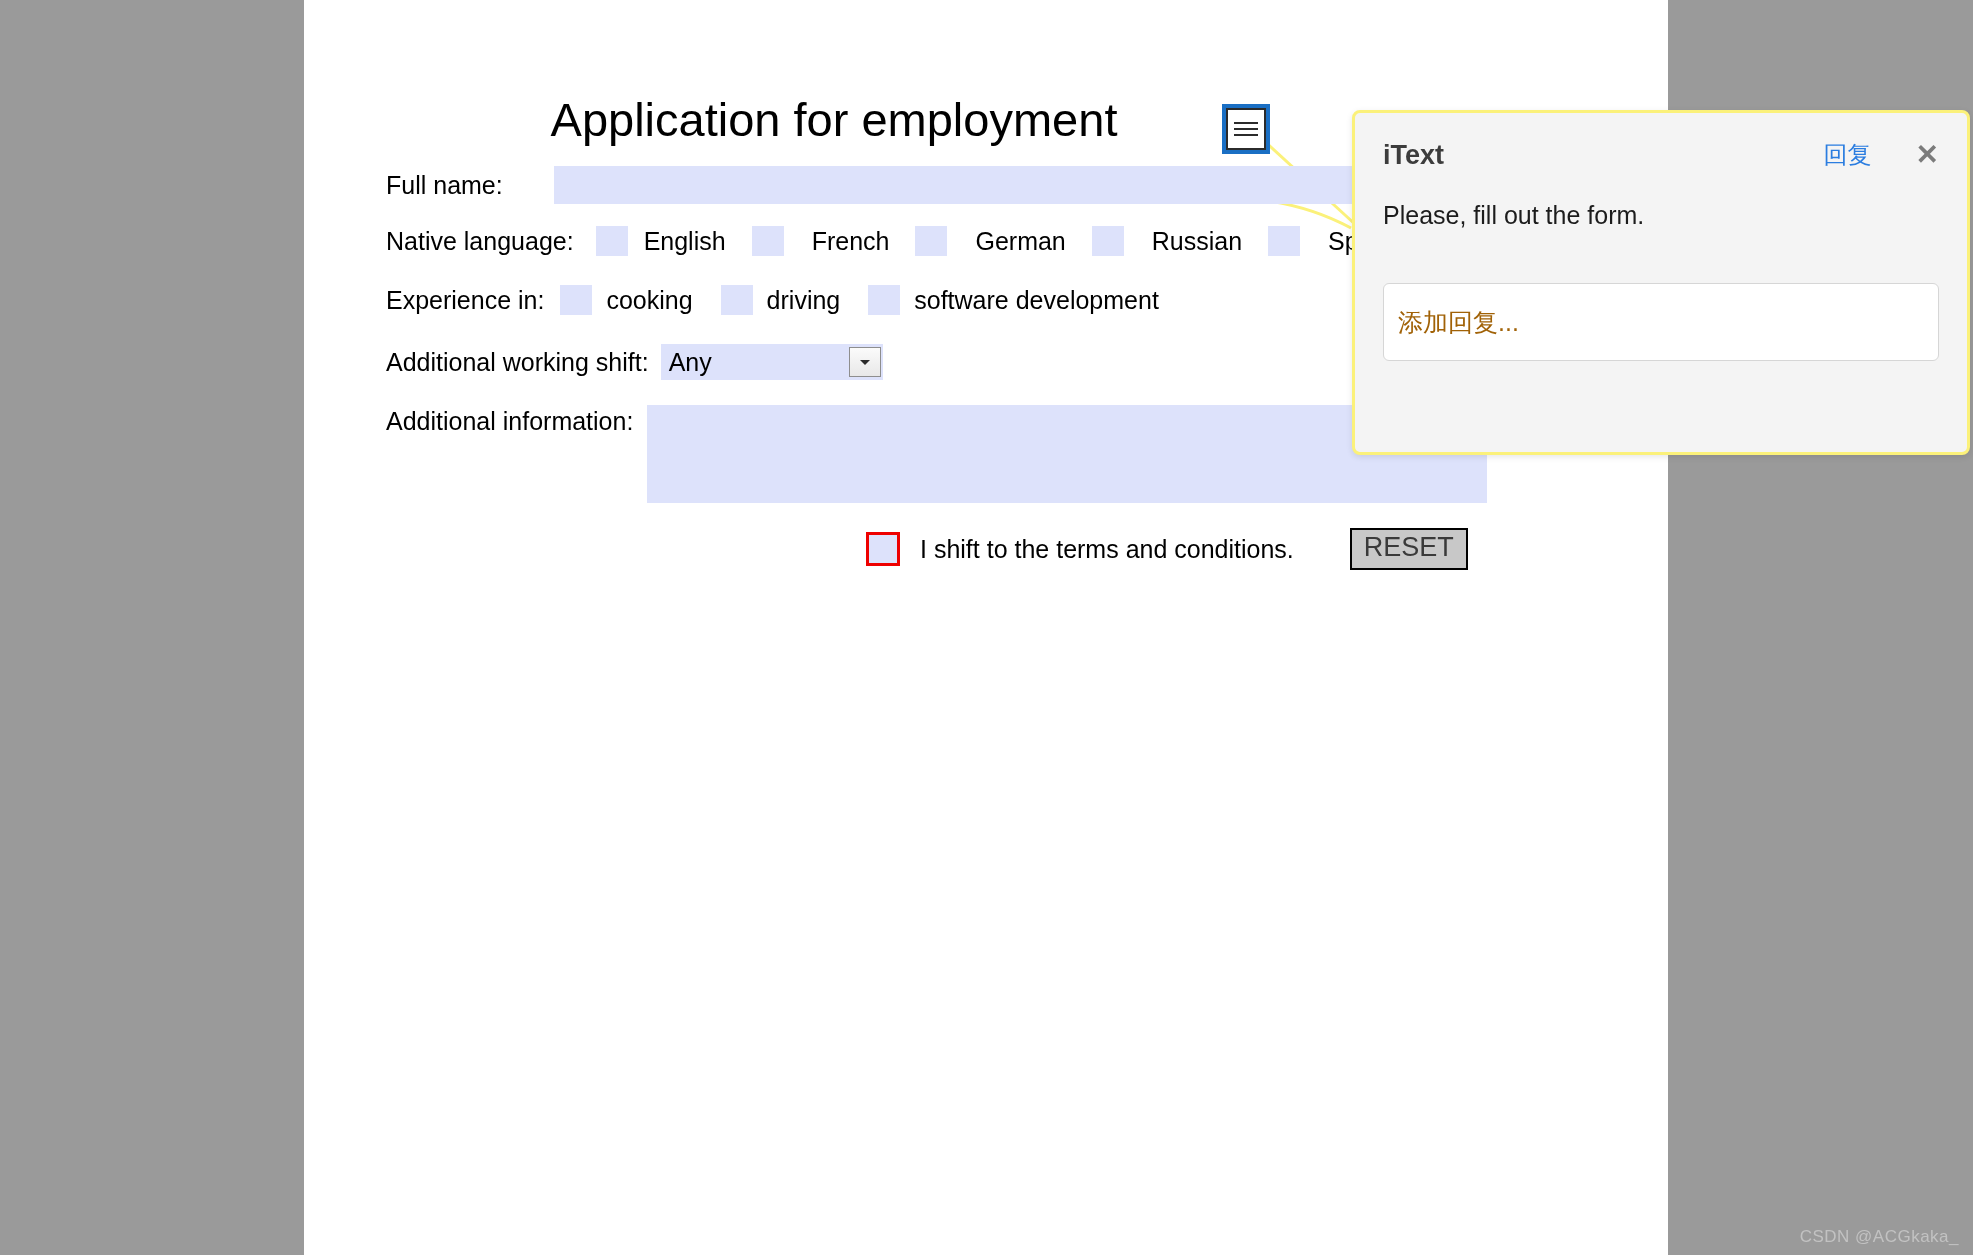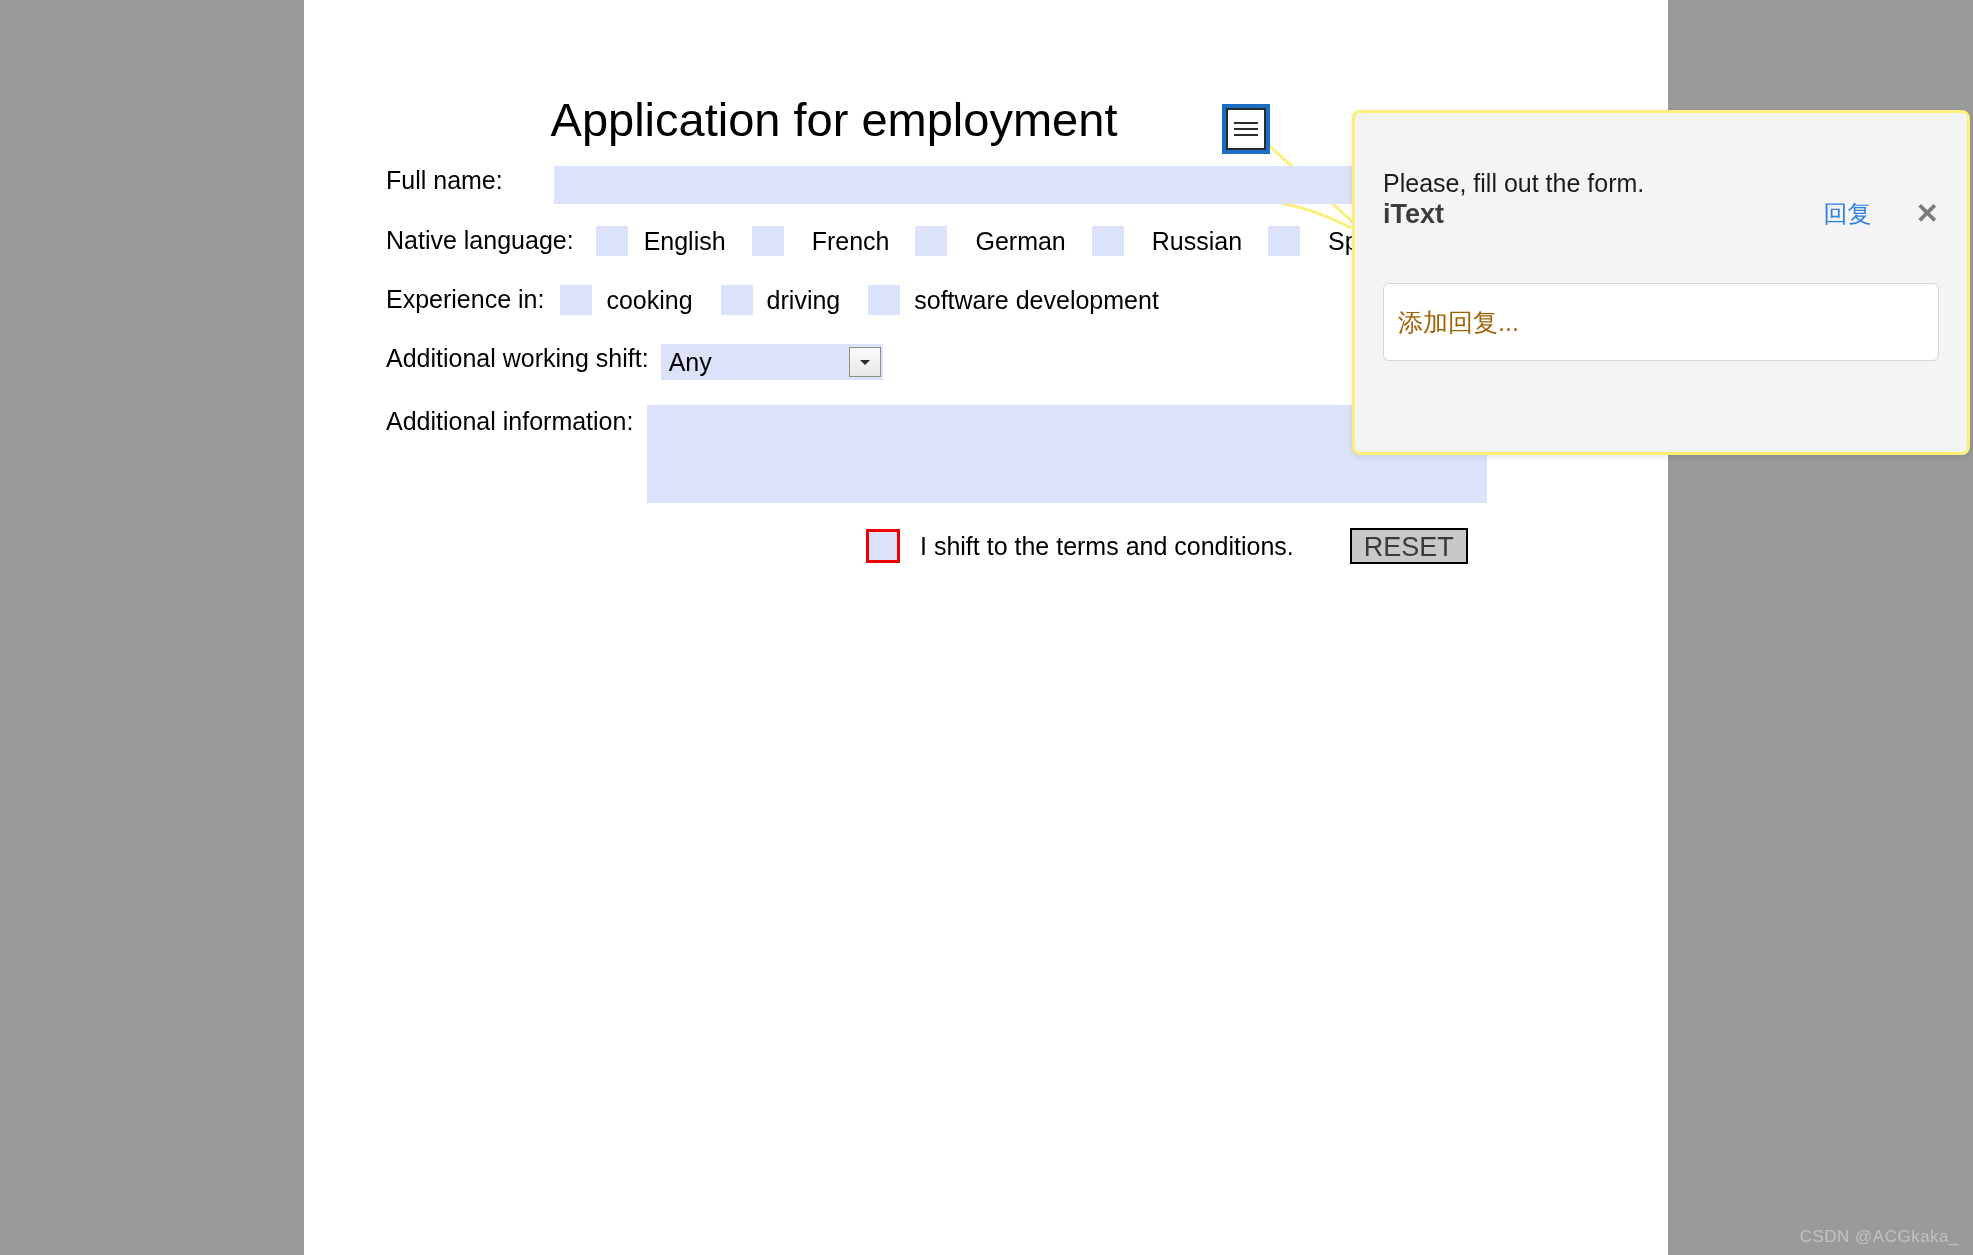--- a/index.html
+++ b/index.html
@@ -91,7 +91,7 @@
   .form-row {
     position: absolute;
     display: flex;
-    align-items: flex-start;
+    align-items: center;
     font-size: 25px;
     color: #000000;
     white-space: nowrap;

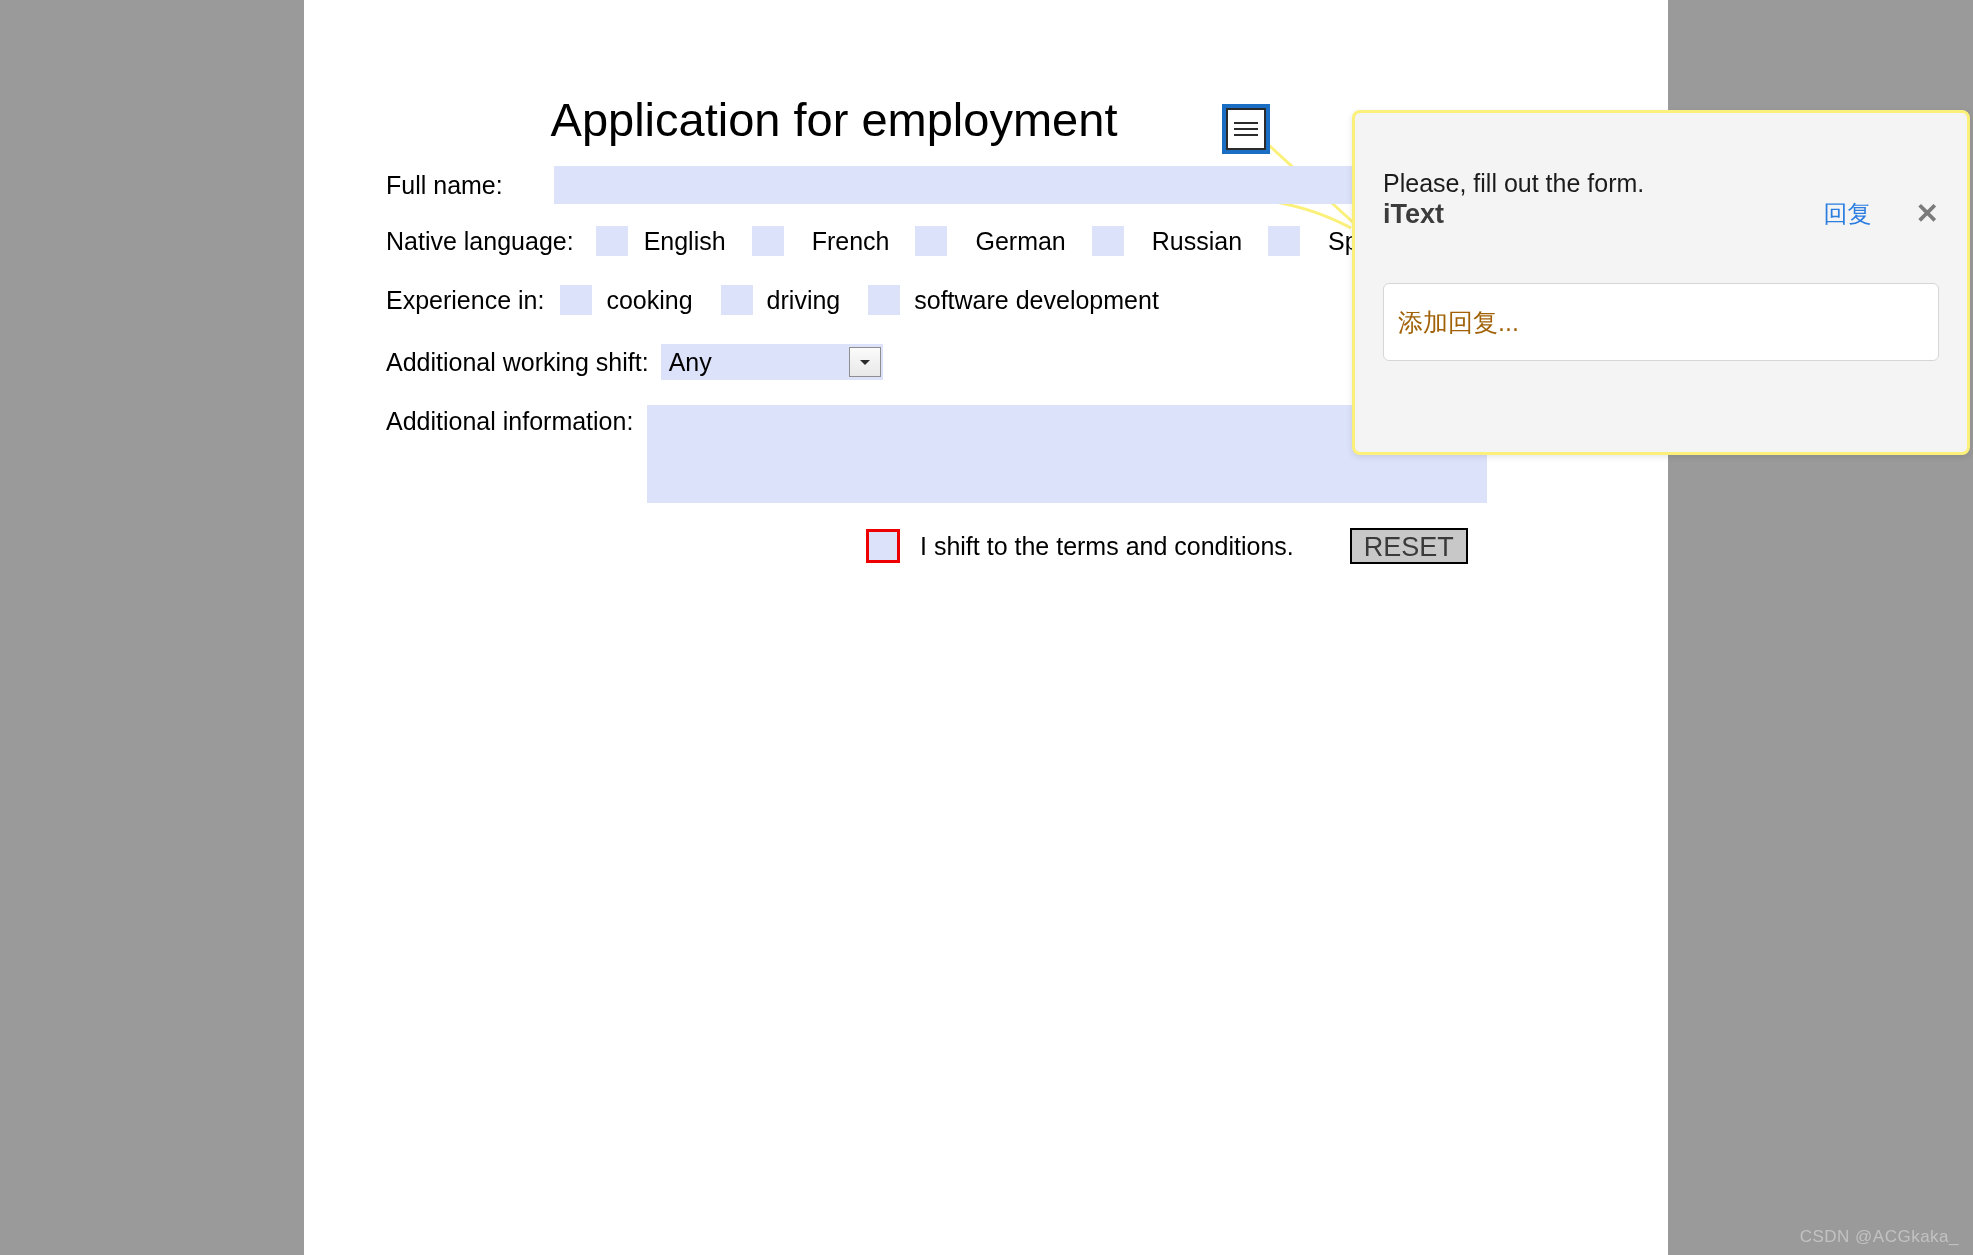--- a/index.html
+++ b/index.html
@@ -371,7 +371,6 @@
 </div>
 
 <div id="annot-popup">
-  <div id="popup-body">Please, fill out the form.</div>
   <div id="popup-header">
     <span id="popup-title">iText</span>
     <span id="popup-header-actions">
@@ -379,6 +378,7 @@
       <span id="popup-close">✕</span>
     </span>
   </div>
+  <div id="popup-body">Please, fill out the form.</div>
   <div id="popup-reply-input">
     <span id="popup-reply-placeholder">添加回复...</span>
   </div>

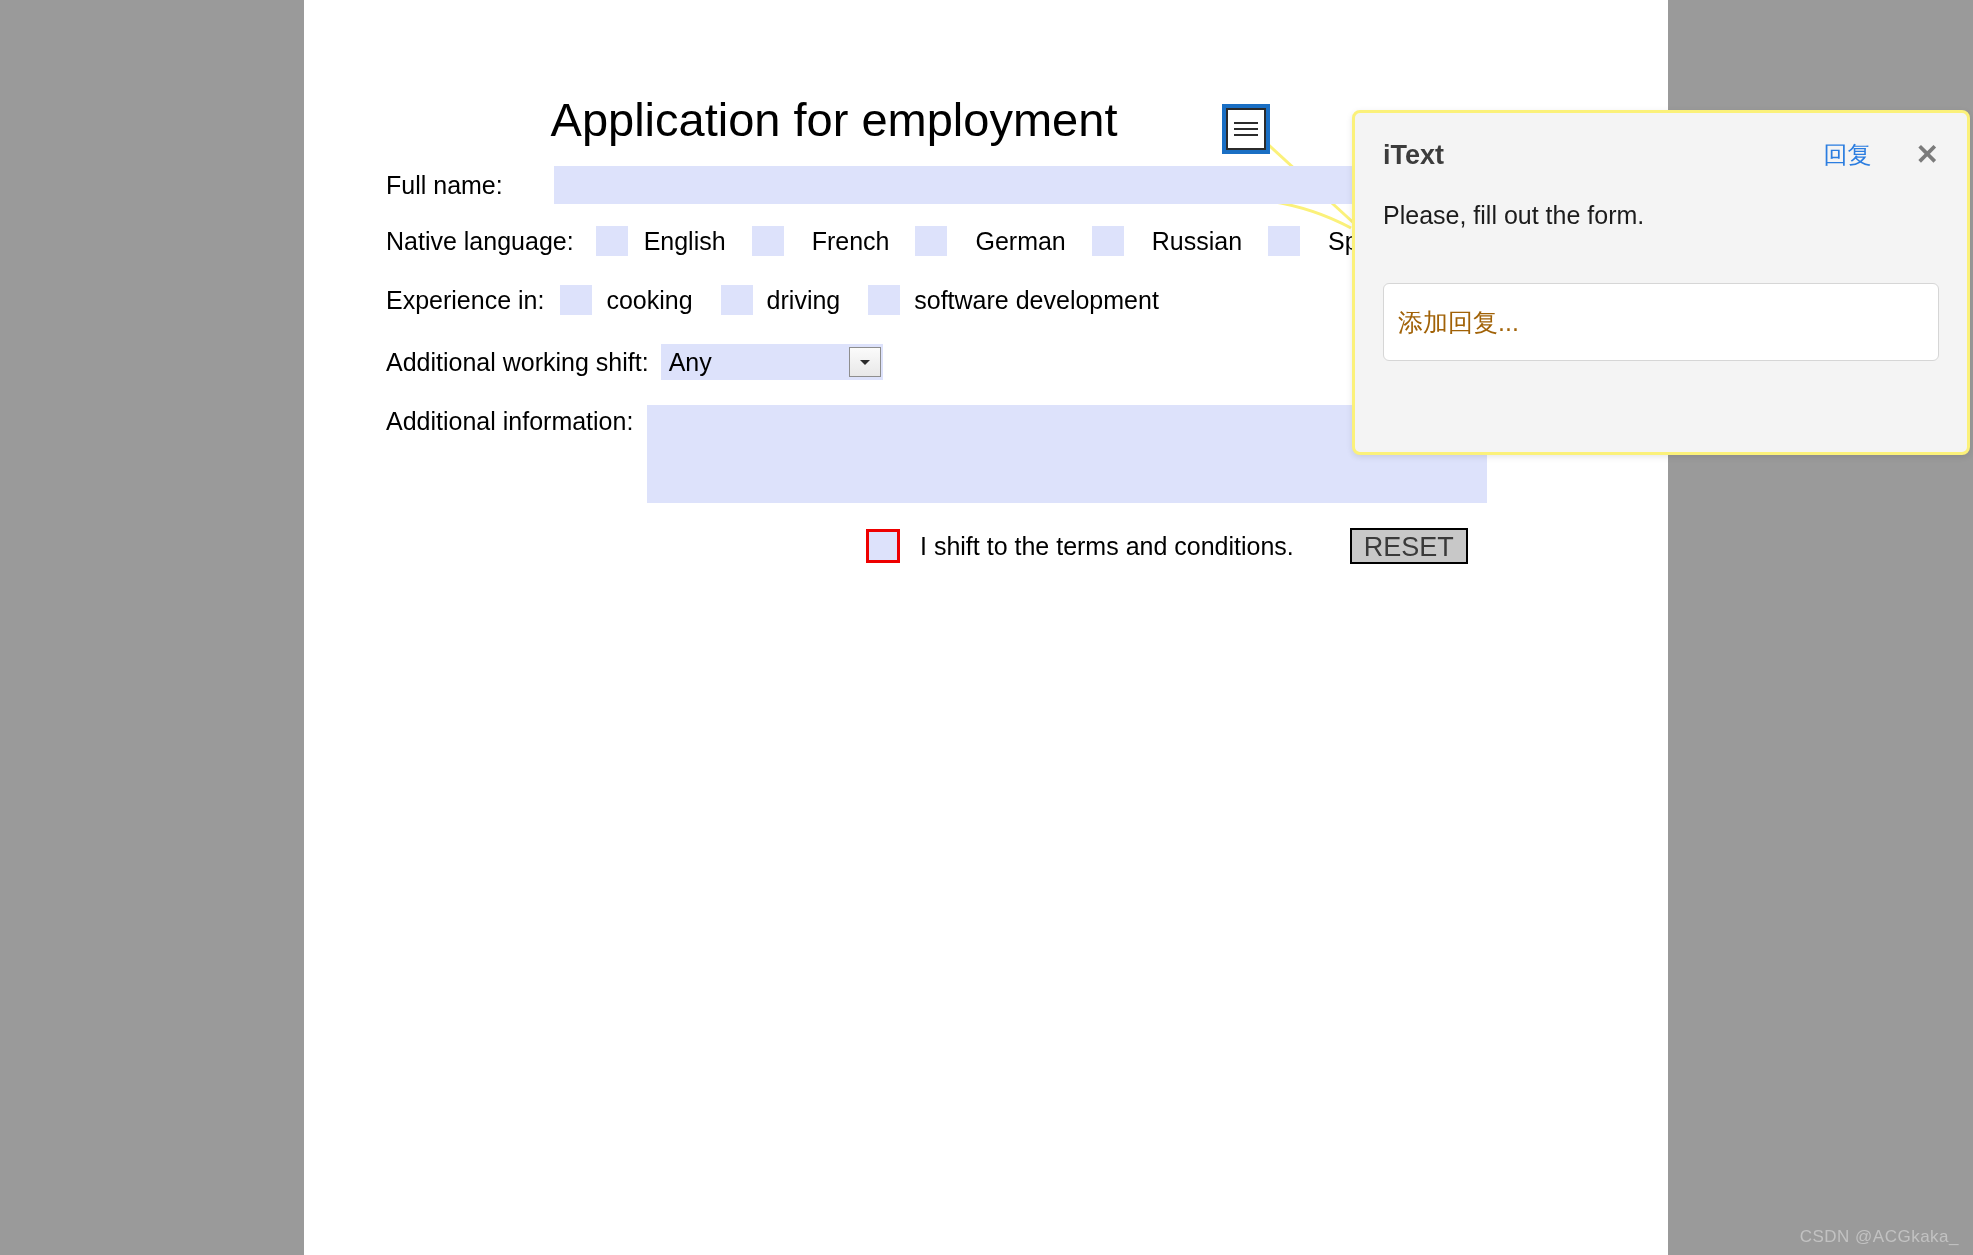--- a/index.html
+++ b/index.html
@@ -200,7 +200,7 @@
     background: #c8c8c8;
     border: 2px solid #000000;
     box-sizing: border-box;
-    padding: 3px 12px 1px;
+    padding: 3px 12px 7px;
     font-size: 27px;
     color: #3a3a3a;
     cursor: pointer;

